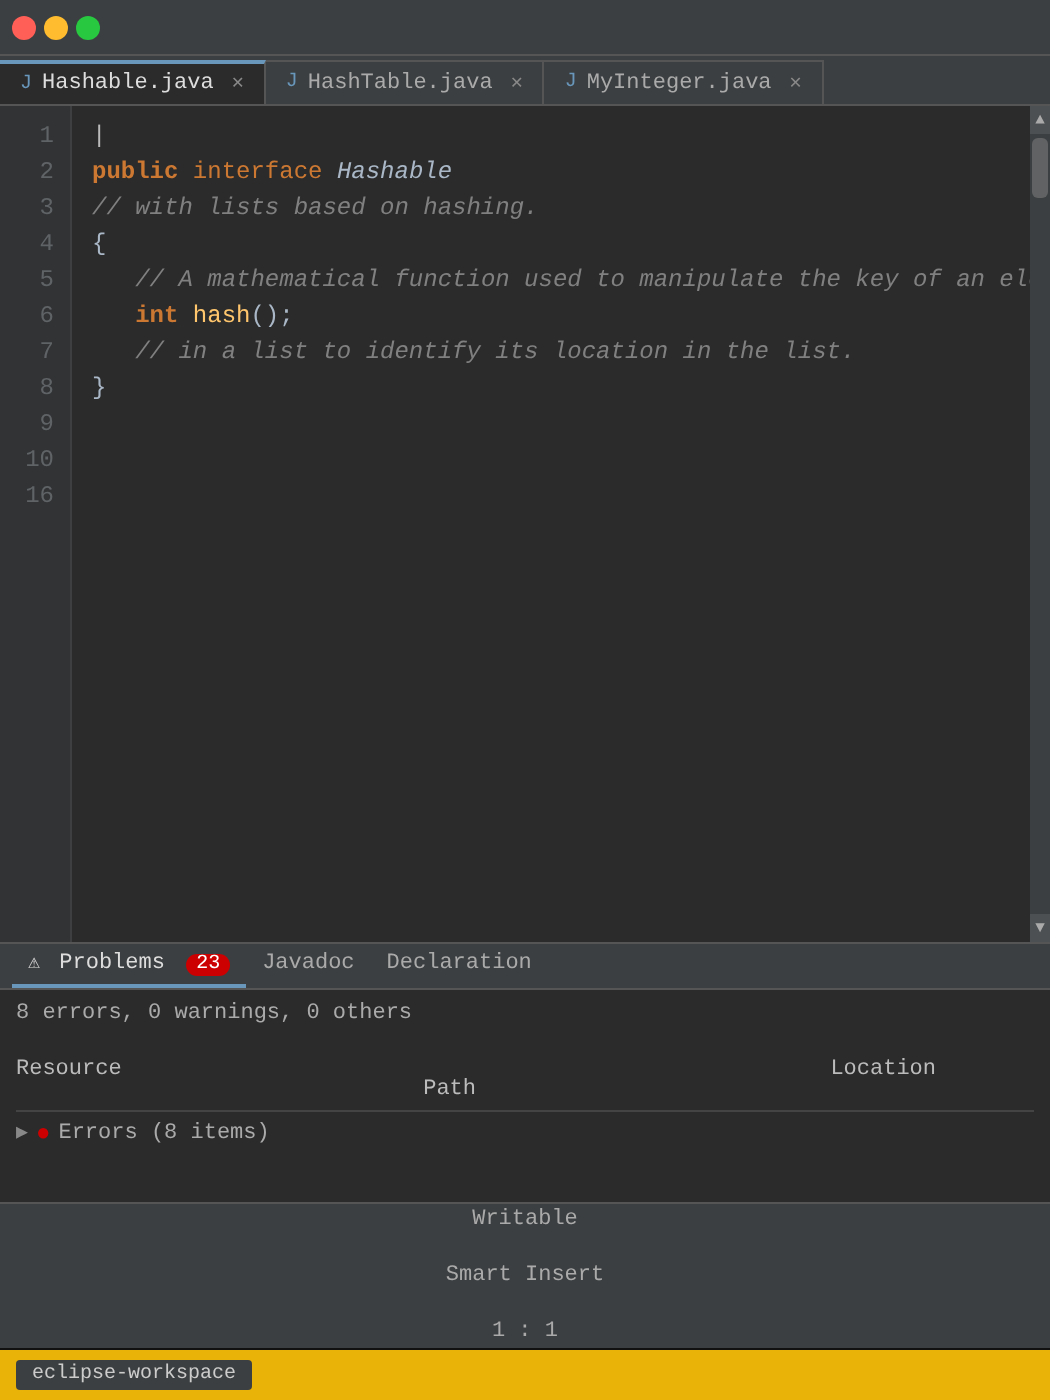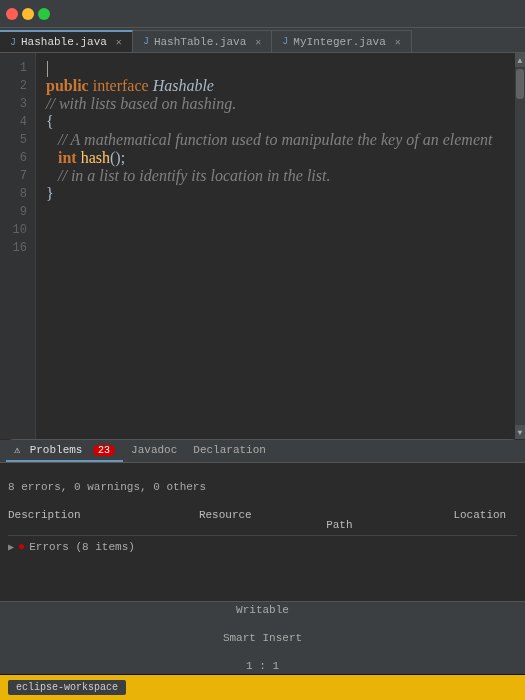--- a/index.html
+++ b/index.html
@@ -92,12 +92,11 @@
     .code-area {
       flex: 1;
       padding: 6px 10px;
-      font-size: 16px;
+      font-size: 12px;
       line-height: 18px;
       color: #a9b7c6;
       overflow: auto;
       position: relative;
-      font-family: Liberation Serif, serif;
     }
     .code-line {
       white-space: pre;

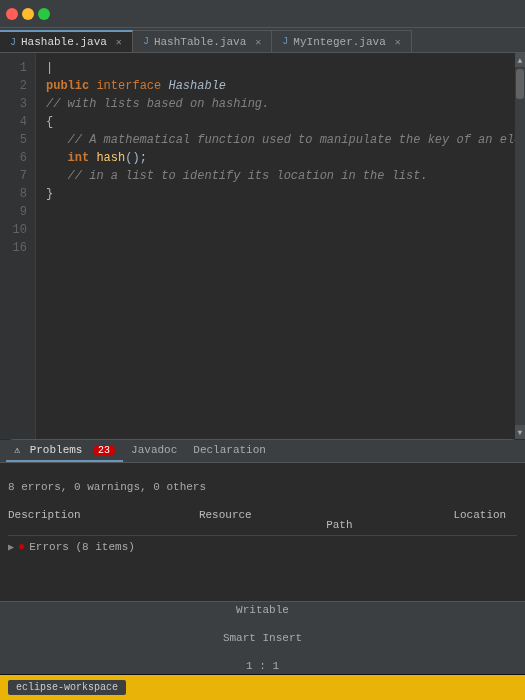--- a/index.html
+++ b/index.html
@@ -326,7 +326,7 @@
   </div>
 </div>
 
-<div class="bottom-panel" style="height:162px;border-radius:15px;">
+<div class="bottom-panel" style="height:130px;">
   <div class="panel-tabs">
     <div class="panel-tab active">
       <span class="panel-tab-icon">⚠</span>

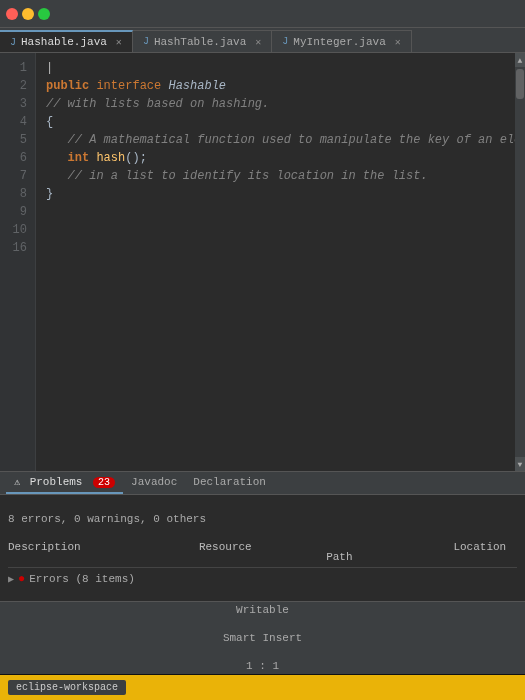--- a/index.html
+++ b/index.html
@@ -183,7 +183,7 @@
       margin-left: 4px;
     }
     .panel-content {
-      padding: 16px 8px;
+      padding: 4px 8px;
       background: #2b2b2b;
       flex: 1;
     }

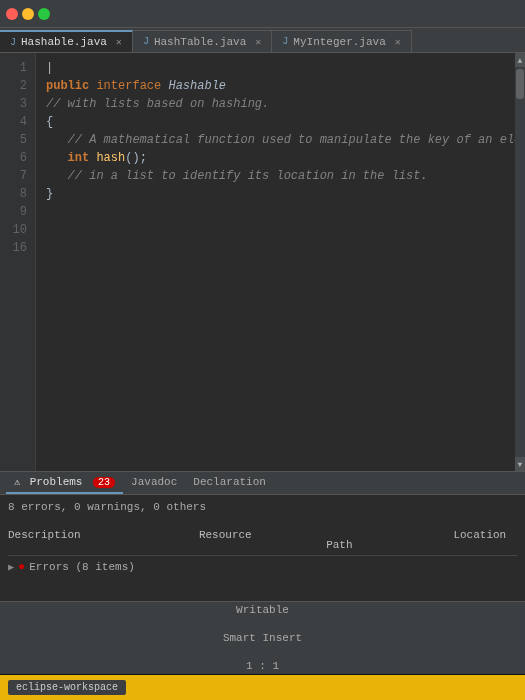--- a/index.html
+++ b/index.html
@@ -343,7 +343,6 @@
   <div class="panel-content">
     <div class="summary-text">8 errors, 0 warnings, 0 others</div>
     <div class="panel-header-row">
-      <span class="panel-col col-desc">Description</span>
       <span class="panel-col col-resource">Resource</span>
       <span class="panel-col col-path">Path</span>
       <span class="panel-col col-location">Location</span>

